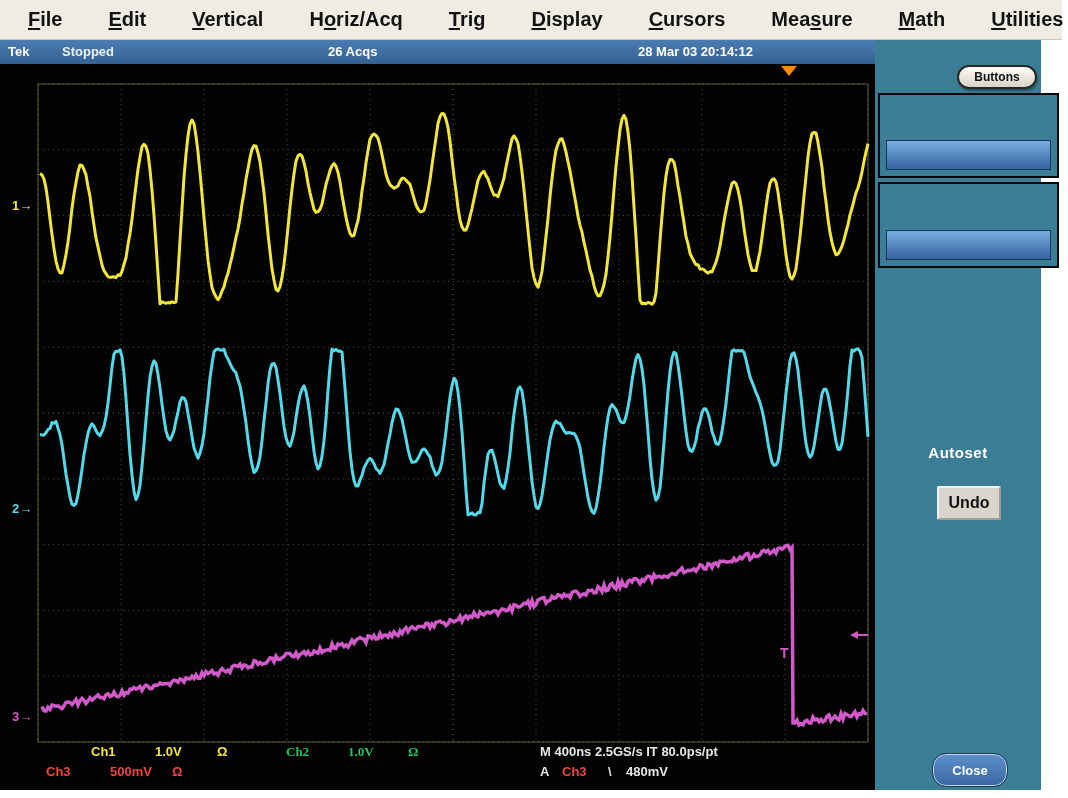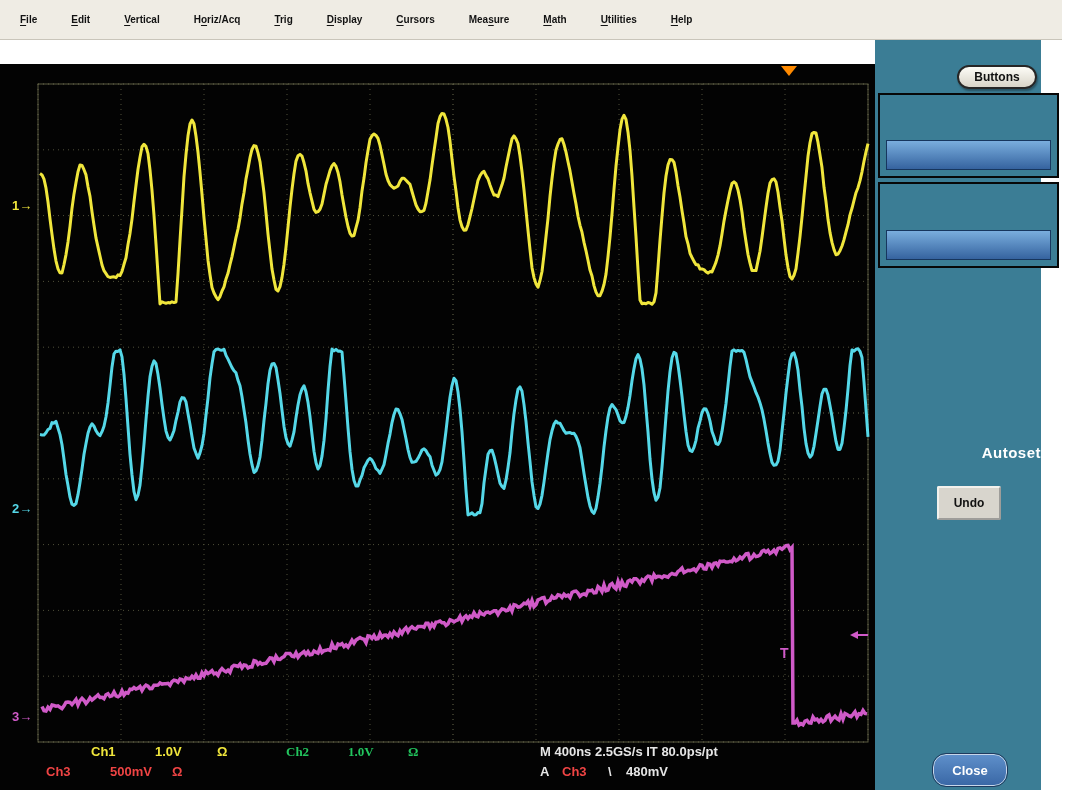--- a/index.html
+++ b/index.html
@@ -9,8 +9,8 @@
 
   
   .menu-bar { position:absolute; left:0; top:0; width:1062px; height:40px; background:#efece4;
-              border-bottom:1px solid #c9c5ba; display:flex; align-items:center; gap:34px;
-              padding-left:20px; font-size:10px; font-weight:bold; color:#121212; }
+              border-bottom:1px solid #c9c5ba; display:flex; align-items:center; gap:46px;
+              padding-left:28px; font-size:20px; font-weight:bold; color:#121212; }
   .menu-item { white-space:nowrap; cursor:default; }
   .menu-item .acc { text-decoration:underline; text-underline-offset:2px; }
 

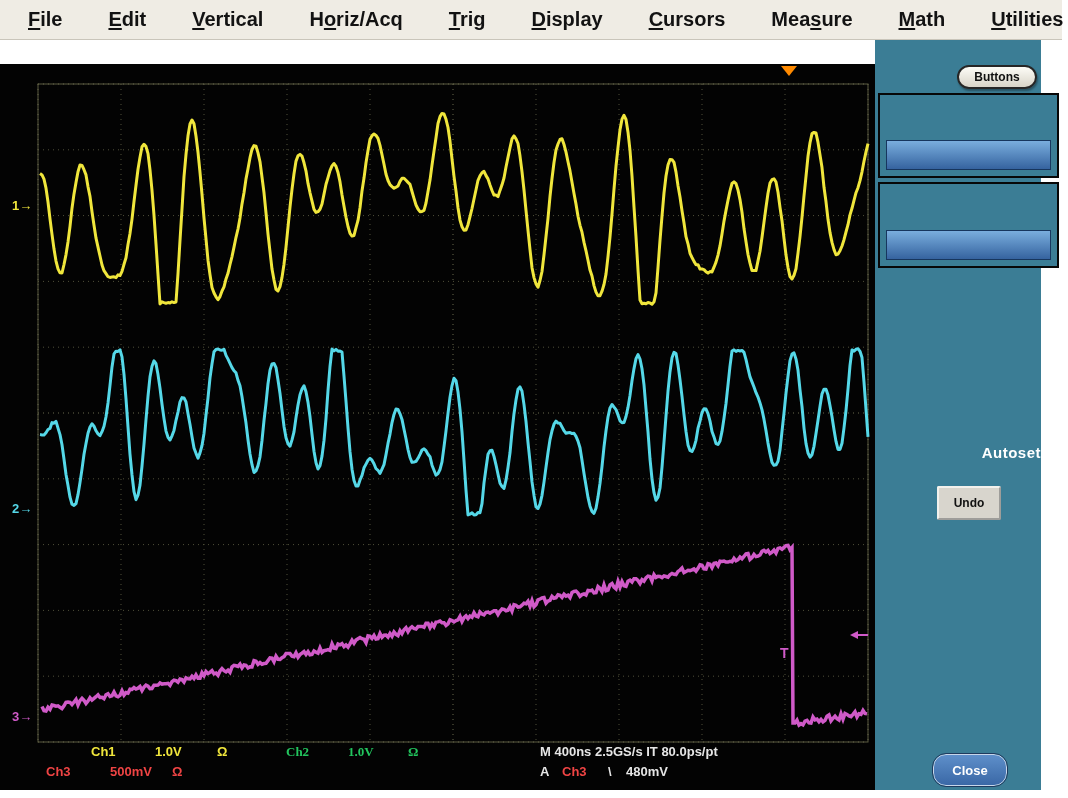--- a/index.html
+++ b/index.html
@@ -73,6 +73,12 @@
     <span class="menu-item"><span></span><span class="acc">H</span><span>elp</span></span>
   </div>
 
+  <div class="status-bar">
+    <span class="sb-brand">Tek</span>
+    <span class="sb-state">Stopped</span>
+    <span class="sb-acqs">26 Acqs</span>
+    <span class="sb-datetime">28 Mar 03 20:14:12</span>
+  </div>
 
   <div class="scope-area">
     <svg id="wave-svg" width="875" height="726">

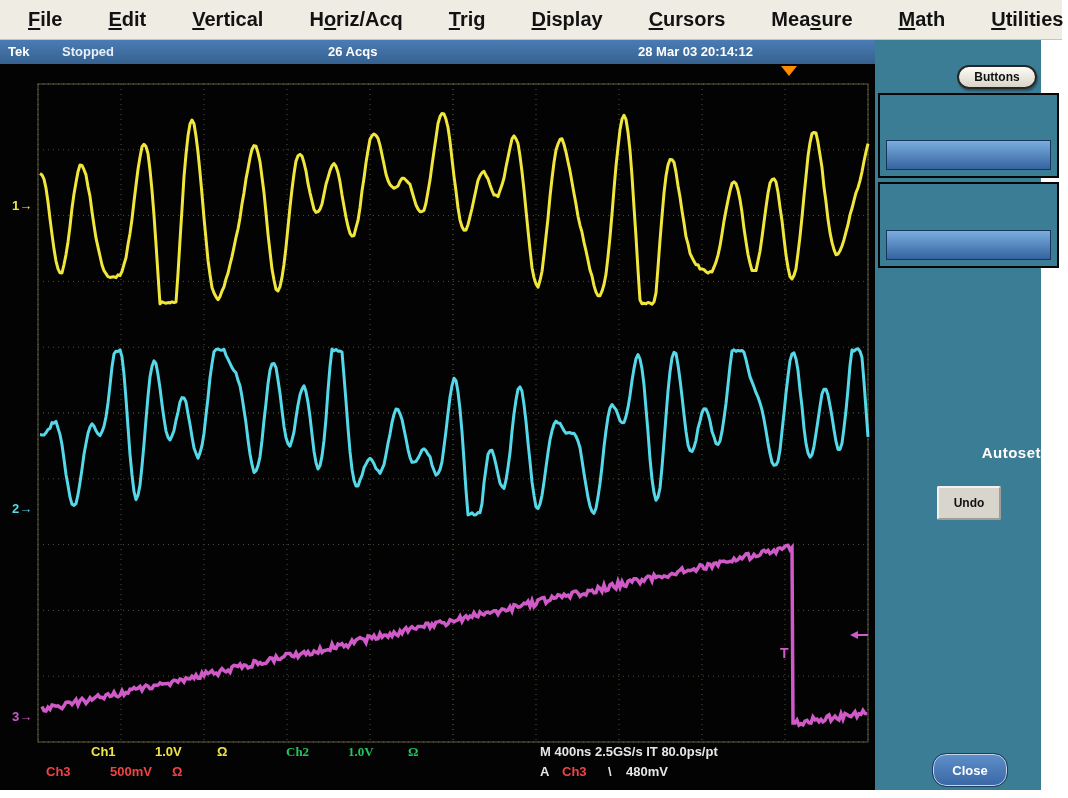--- a/index.html
+++ b/index.html
@@ -44,7 +44,7 @@
   .wb2 { top:142px; height:86px; }
   .blue-field { position:absolute; left:6px; right:6px; bottom:6px; height:30px;
                 background:linear-gradient(#7aaede,#35639f); border:1px solid #17365e; }
-  .autoset-label { position:absolute; top:404px; left:0; width:100%; text-align:right;
+  .autoset-label { position:absolute; top:404px; left:0; width:100%; text-align:center;
                    color:#ffffff; font-size:15px; font-weight:bold; letter-spacing:.5px; }
   .undo-btn { position:absolute; left:62px; top:446px; width:64px; height:34px; background:#d8d5cd;
               border:2px outset #f2f1ec; border-radius:2px; color:#111;

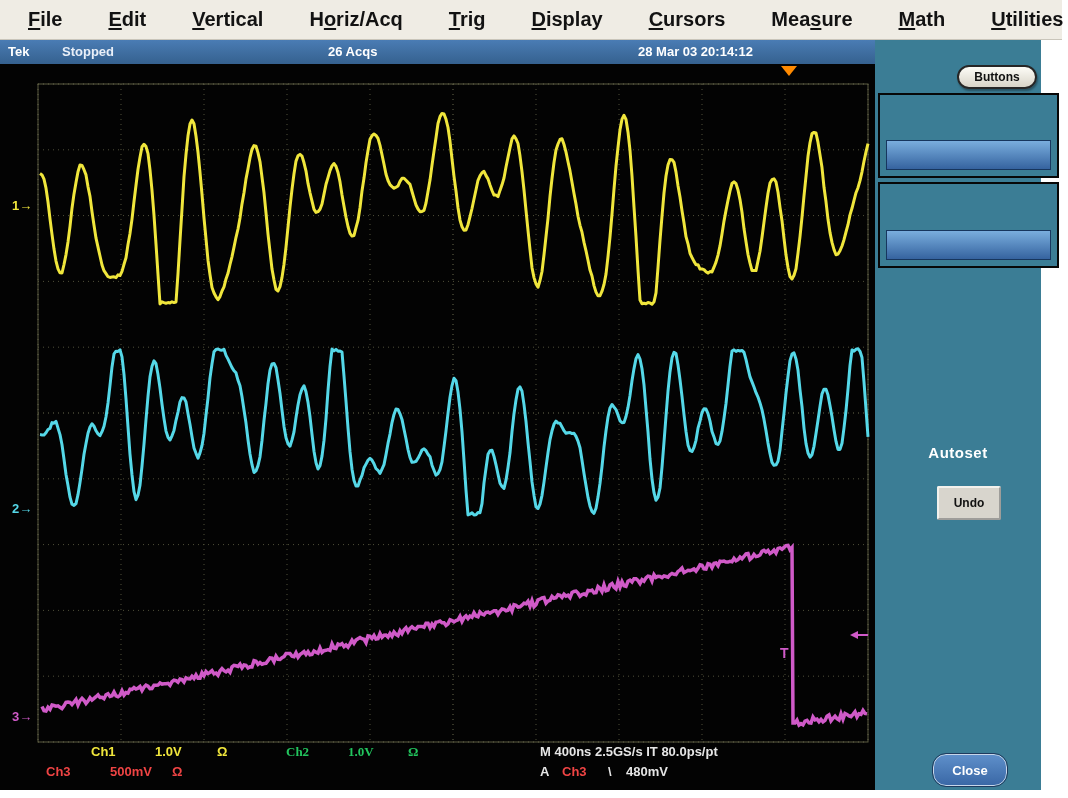--- a/index.html
+++ b/index.html
@@ -48,7 +48,7 @@
                    color:#ffffff; font-size:15px; font-weight:bold; letter-spacing:.5px; }
   .undo-btn { position:absolute; left:62px; top:446px; width:64px; height:34px; background:#d8d5cd;
               border:2px outset #f2f1ec; border-radius:2px; color:#111;
-              font-family:"Liberation Sans",sans-serif; font-size:12px; font-weight:bold; cursor:pointer; }
+              font-family:"Liberation Sans",sans-serif; font-size:16px; font-weight:bold; cursor:pointer; }
   .close-btn { position:absolute; left:58px; top:714px; width:74px; height:32px;
                background:linear-gradient(#5e8fca,#3a68a6); border:1px solid #c7d6ea;
                outline:1px solid #1e3a5e; border-radius:13px; color:#fff;

